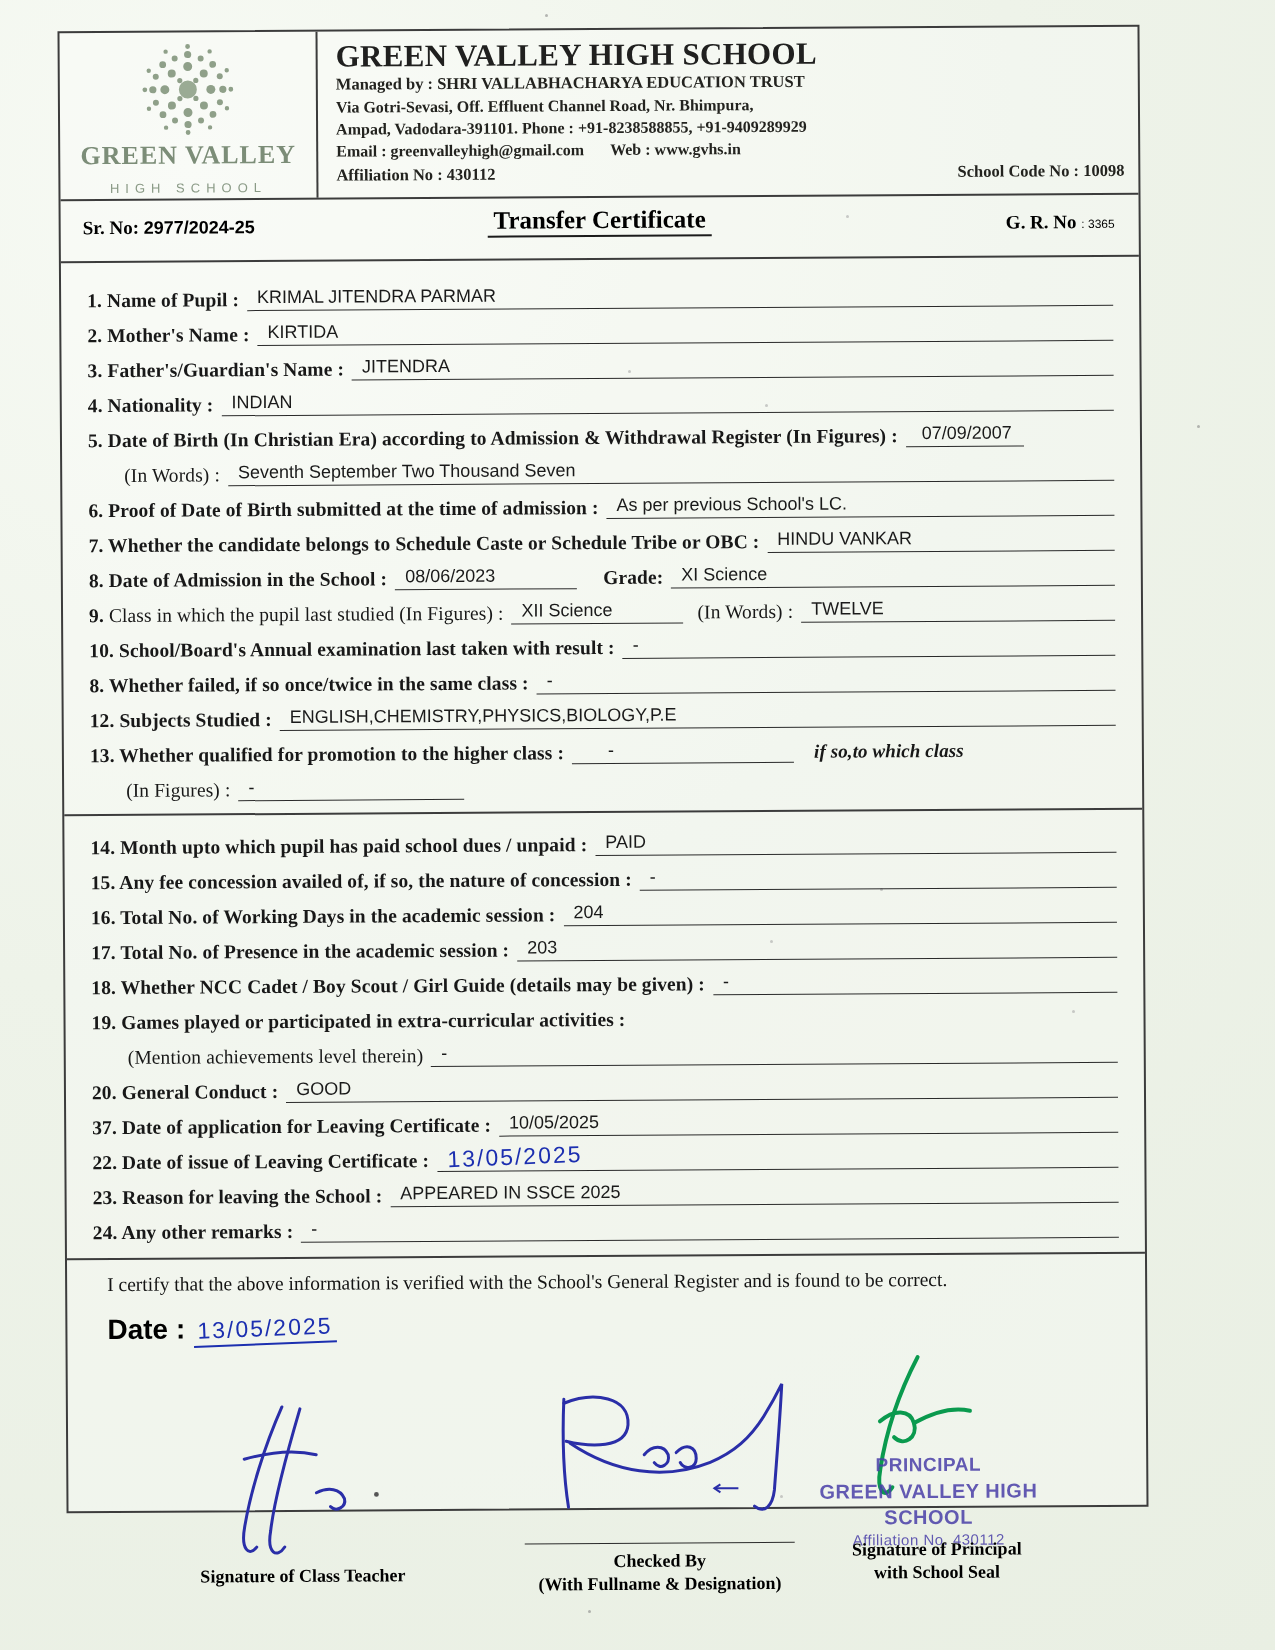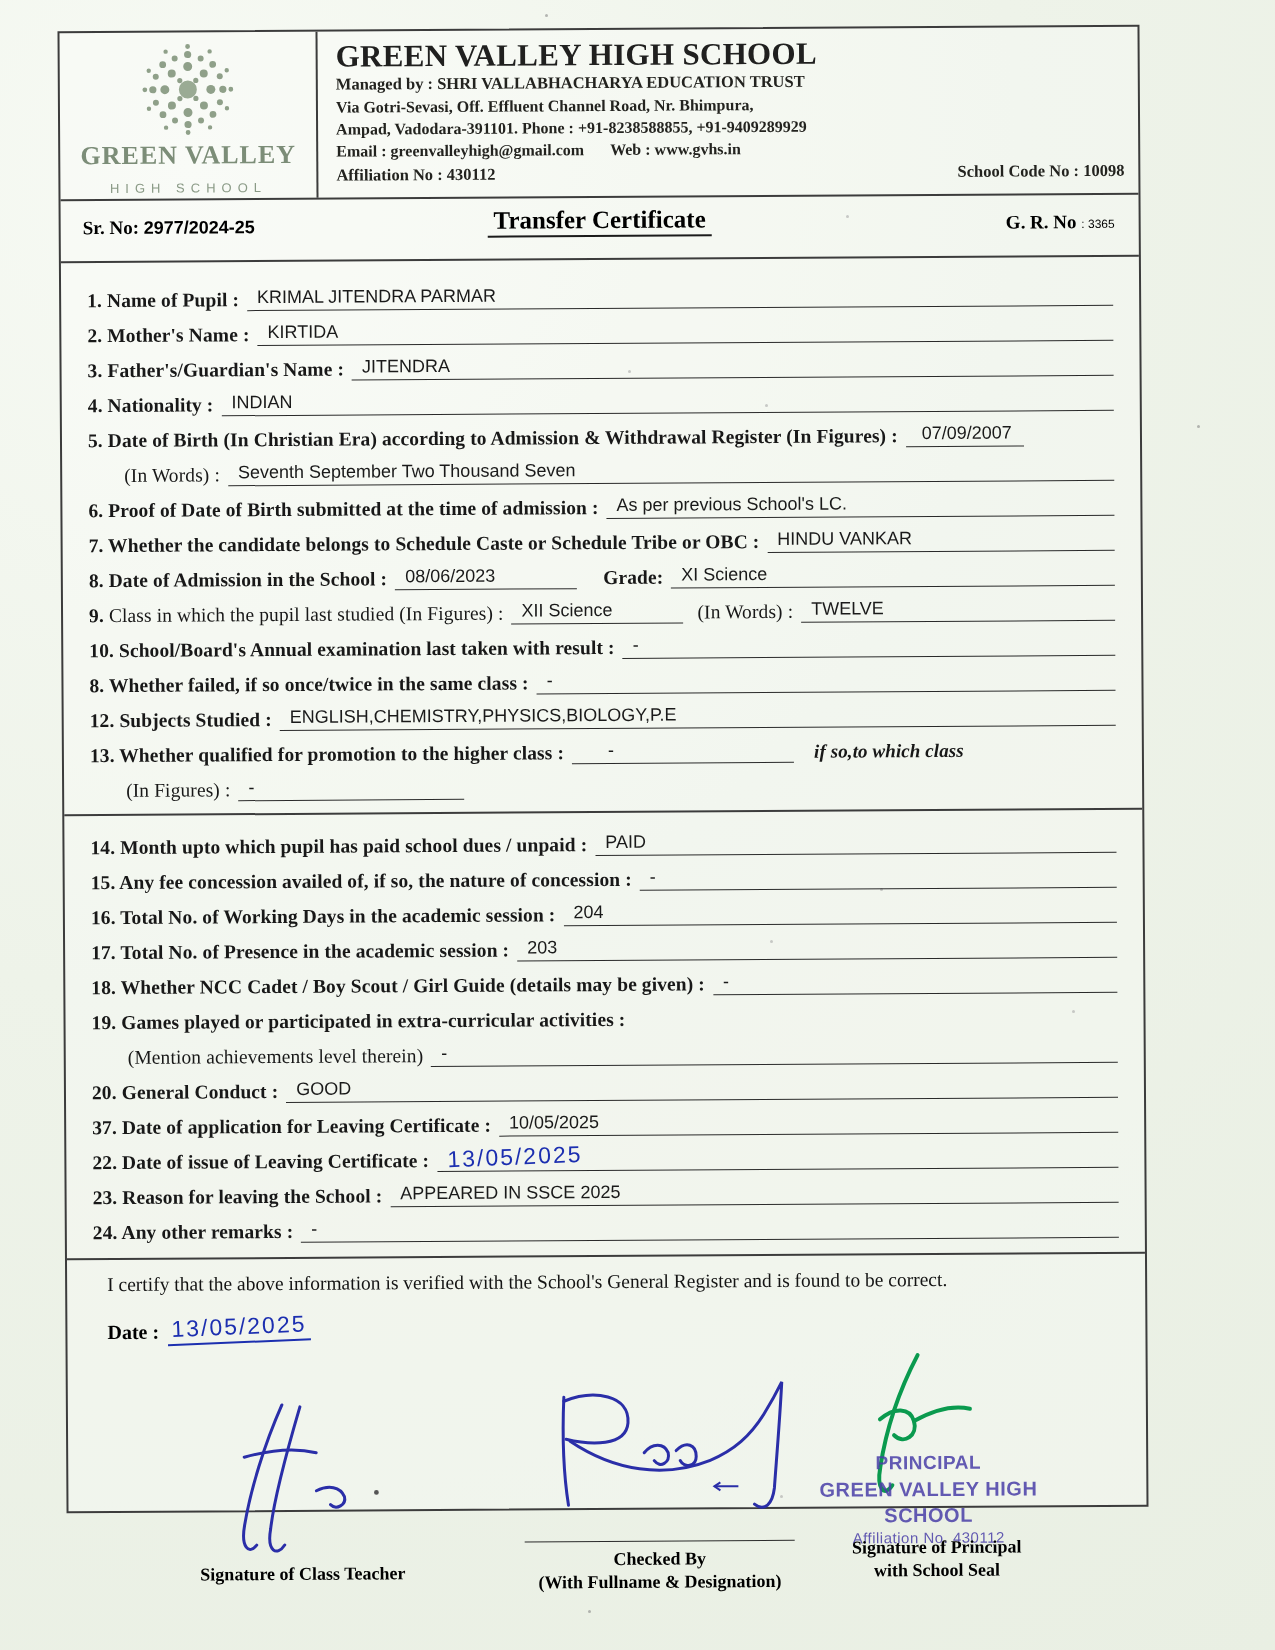--- a/index.html
+++ b/index.html
@@ -227,9 +227,9 @@
     margin: 18px 0 0 14px;
   }
   .date-lbl {
-    font-family: Liberation Serif, serif;
-    font-weight: 700;
-    font-size: 20px;
+    font-family: Liberation Sans, sans-serif;
+    font-weight: 700;
+    font-size: 28px;
   }
   .date-val {
     margin-left: 8px;

